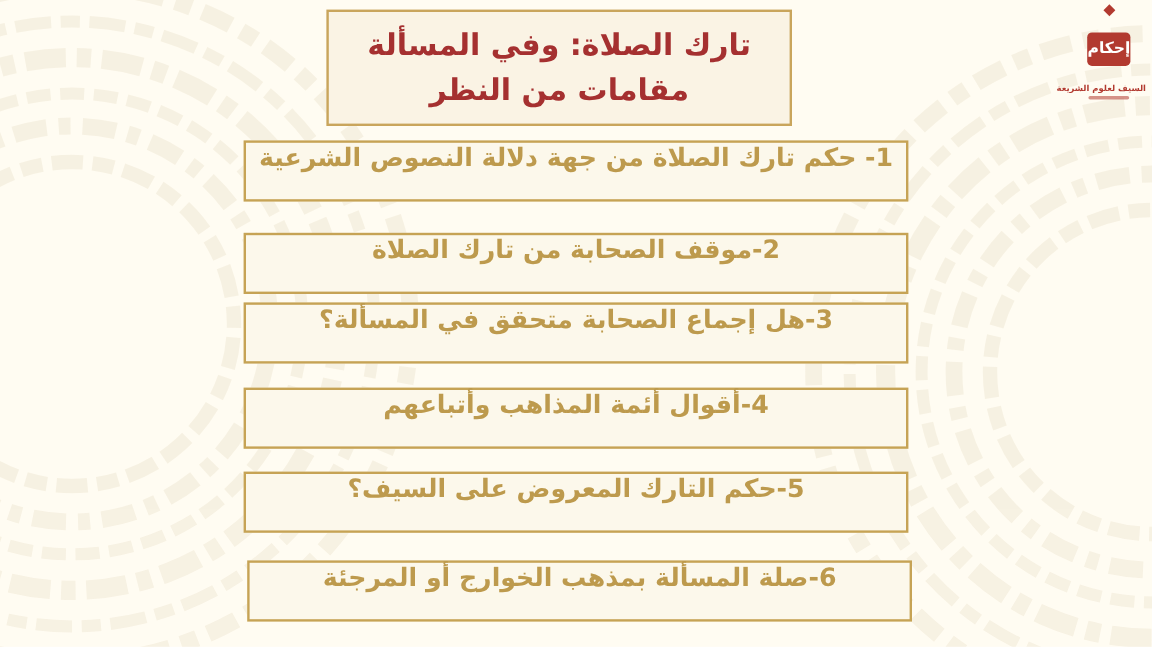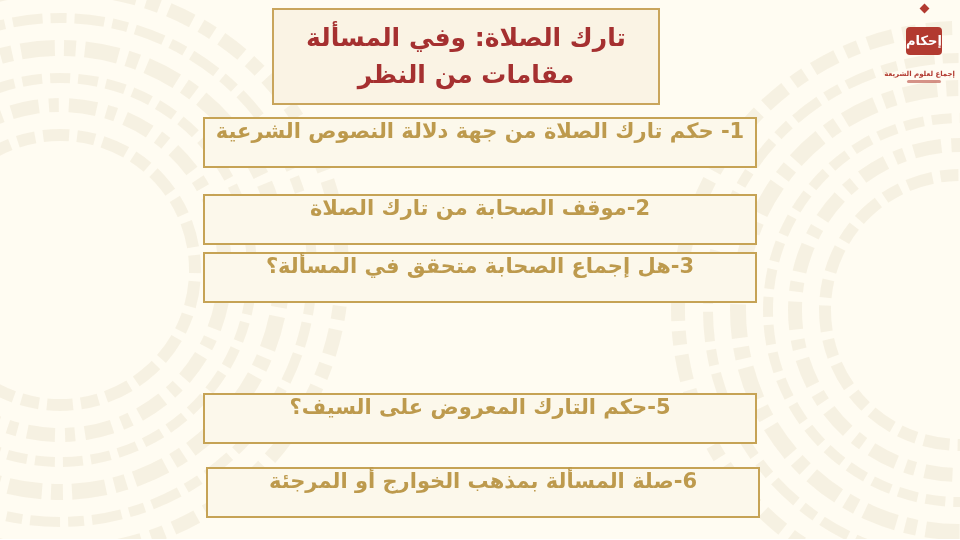--- a/index.html
+++ b/index.html
@@ -97,7 +97,7 @@
     font-weight: bold;
     font-size: 13px;
     line-height: 28px;
-    text-align: center;
+    text-align: right;
     direction: rtl;
   }
   .logo-tagline {

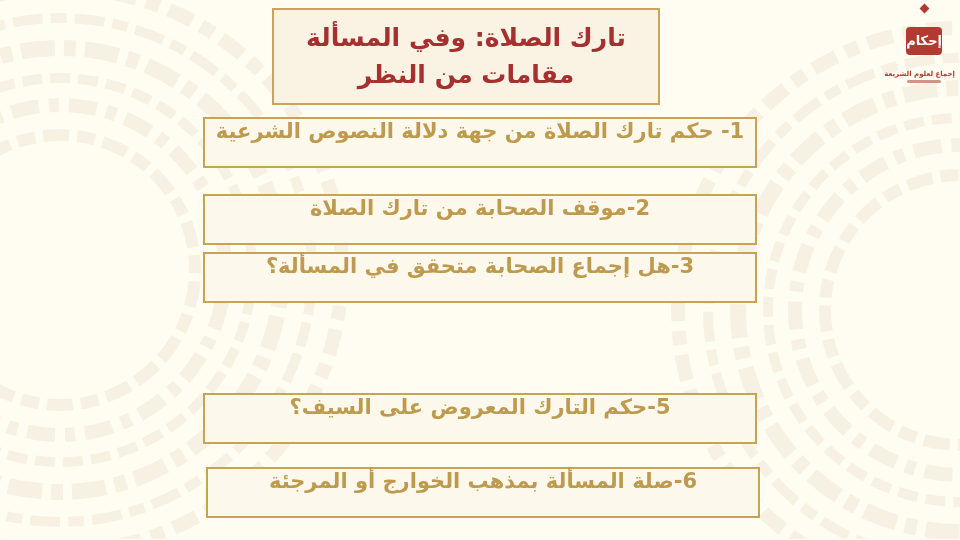--- a/index.html
+++ b/index.html
@@ -166,7 +166,7 @@
   <div class="logo">
     <div class="logo-finial"></div>
     <div class="logo-square">إحكام</div>
-    <div class="logo-tagline">إجماع لعلوم الشريعة</div>
+    <div class="logo-tagline">السيف لعلوم الشريعة</div>
     <div class="logo-subline"></div>
   </div>
 

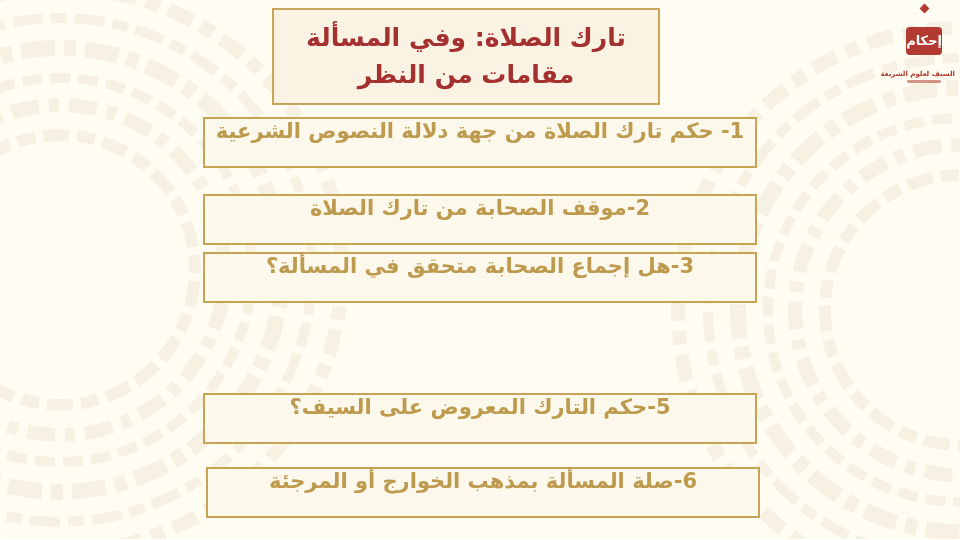--- a/index.html
+++ b/index.html
@@ -156,6 +156,9 @@
   <div class="item item-3">
     <span>3-هل إجماع الصحابة متحقق في المسألة؟</span>
   </div>
+  <div class="item item-4">
+    <span>4-أقوال أئمة المذاهب وأتباعهم</span>
+  </div>
   <div class="item item-5">
     <span>5-حكم التارك المعروض على السيف؟</span>
   </div>

